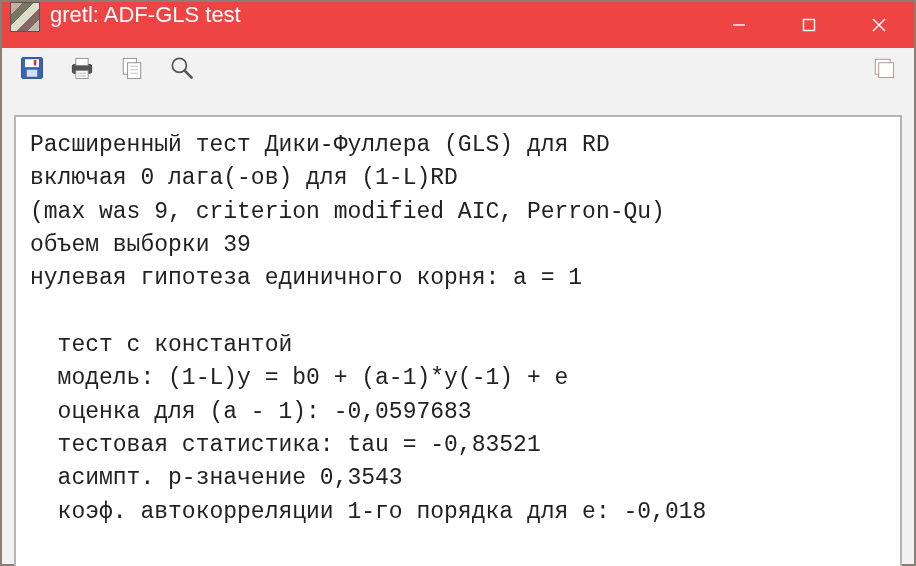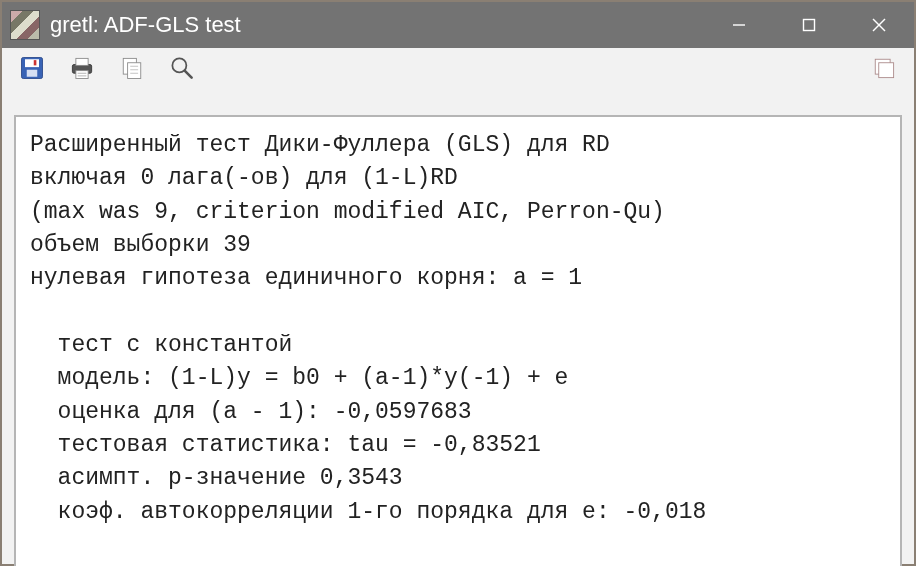--- a/index.html
+++ b/index.html
@@ -26,9 +26,9 @@
   
   .titlebar {
     height: 46px;
-    background: #737373;
+    background: #ef4444;
     display: flex;
-    align-items: center;
+    align-items: flex-start;
     color: #ffffff;
     font-size: 22px;
     font-weight: 400;

